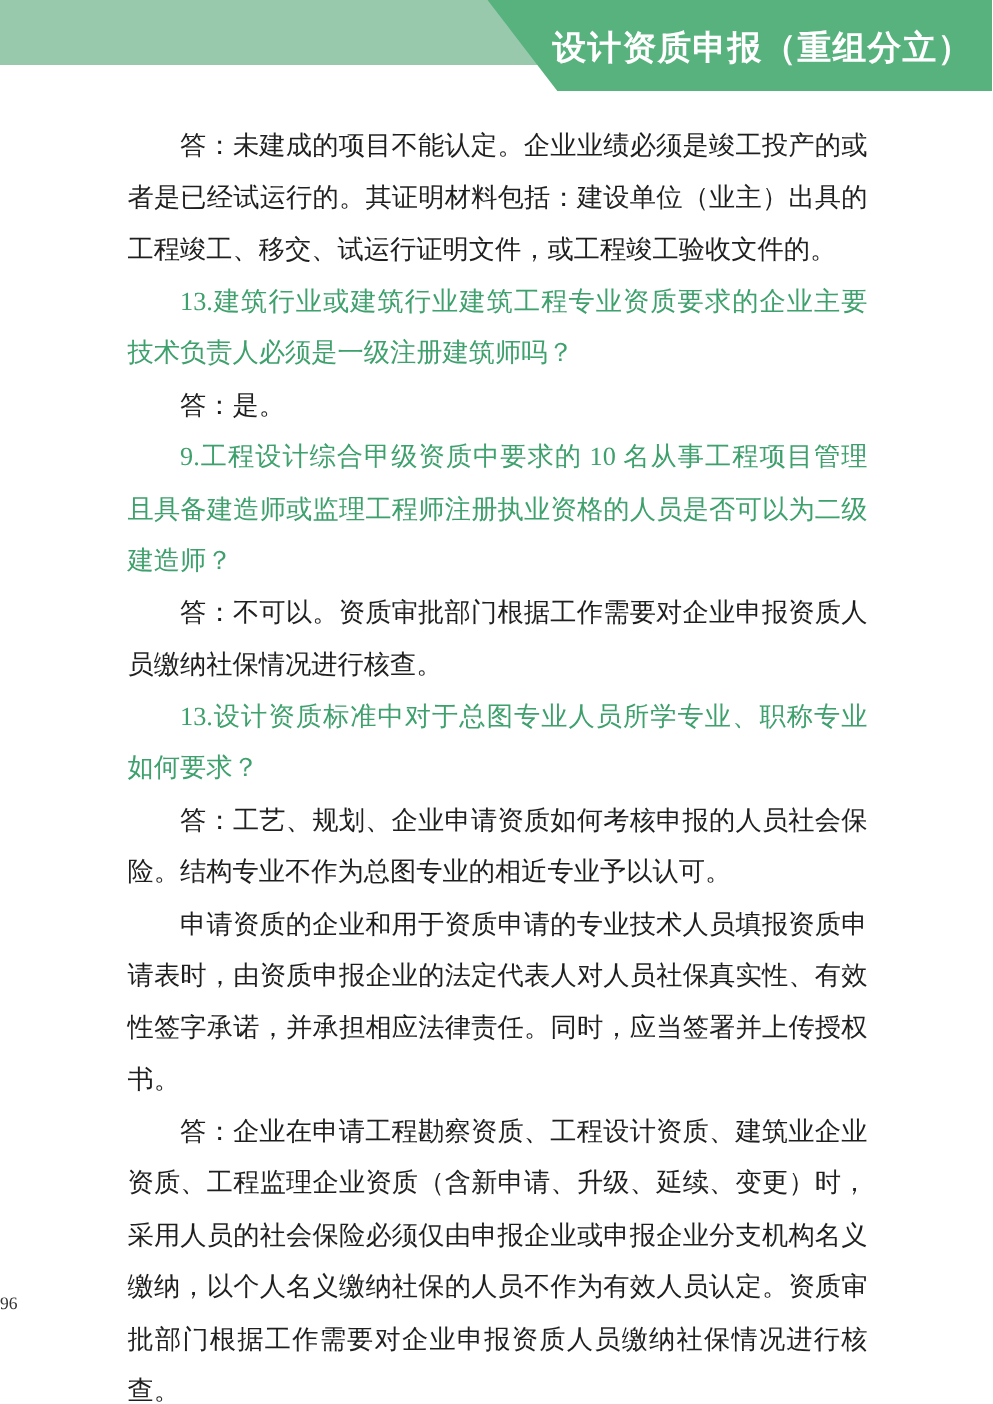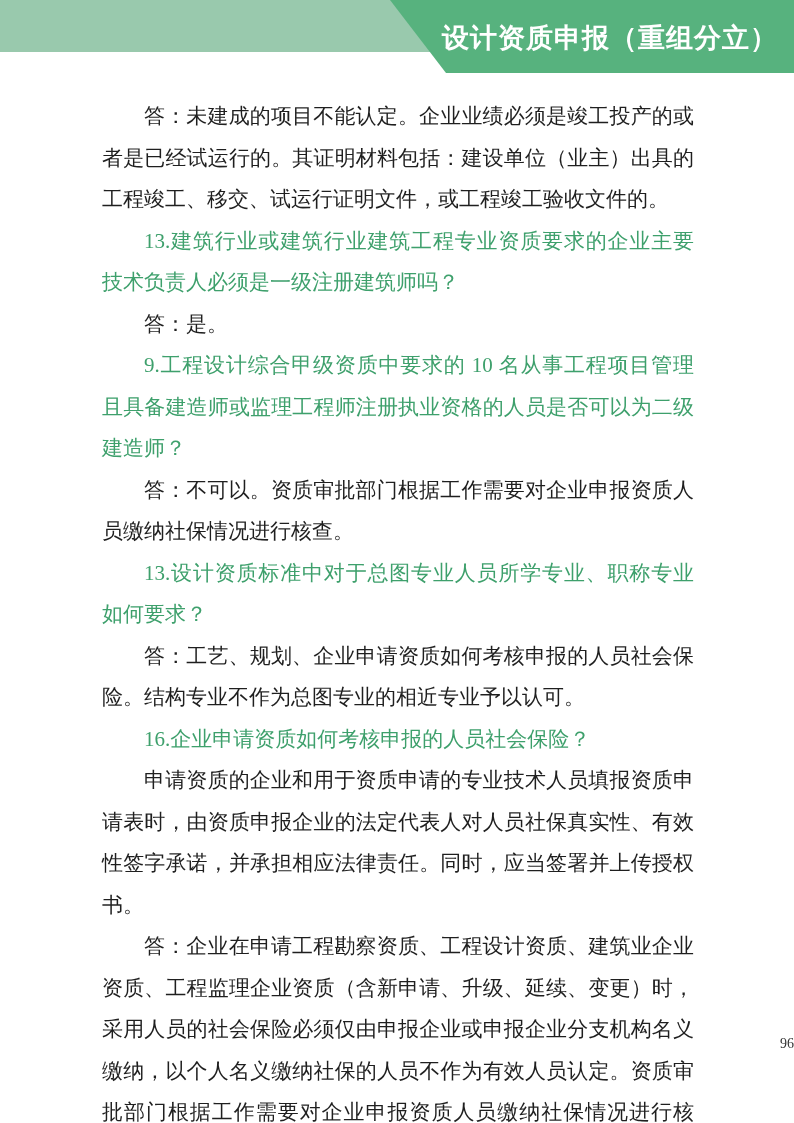--- a/index.html
+++ b/index.html
@@ -97,7 +97,6 @@
     <p class="answer">答：不可以。资质审批部门根据工作需要对企业申报资质人员缴纳社保情况进行核查。</p>
     <p class="question">13.设计资质标准中对于总图专业人员所学专业、职称专业如何要求？</p>
     <p class="answer">答：工艺、规划、企业申请资质如何考核申报的人员社会保险。结构专业不作为总图专业的相近专业予以认可。</p>
-    <p class="question">16.企业申请资质如何考核申报的人员社会保险？</p>
     <p class="answer">申请资质的企业和用于资质申请的专业技术人员填报资质申请表时，由资质申报企业的法定代表人对人员社保真实性、有效性签字承诺，并承担相应法律责任。同时，应当签署并上传授权书。</p>
     <p class="answer">答：企业在申请工程勘察资质、工程设计资质、建筑业企业资质、工程监理企业资质（含新申请、升级、延续、变更）时，采用人员的社会保险必须仅由申报企业或申报企业分支机构名义缴纳，以个人名义缴纳社保的人员不作为有效人员认定。资质审批部门根据工作需要对企业申报资质人员缴纳社保情况进行核查。</p>
   </div>

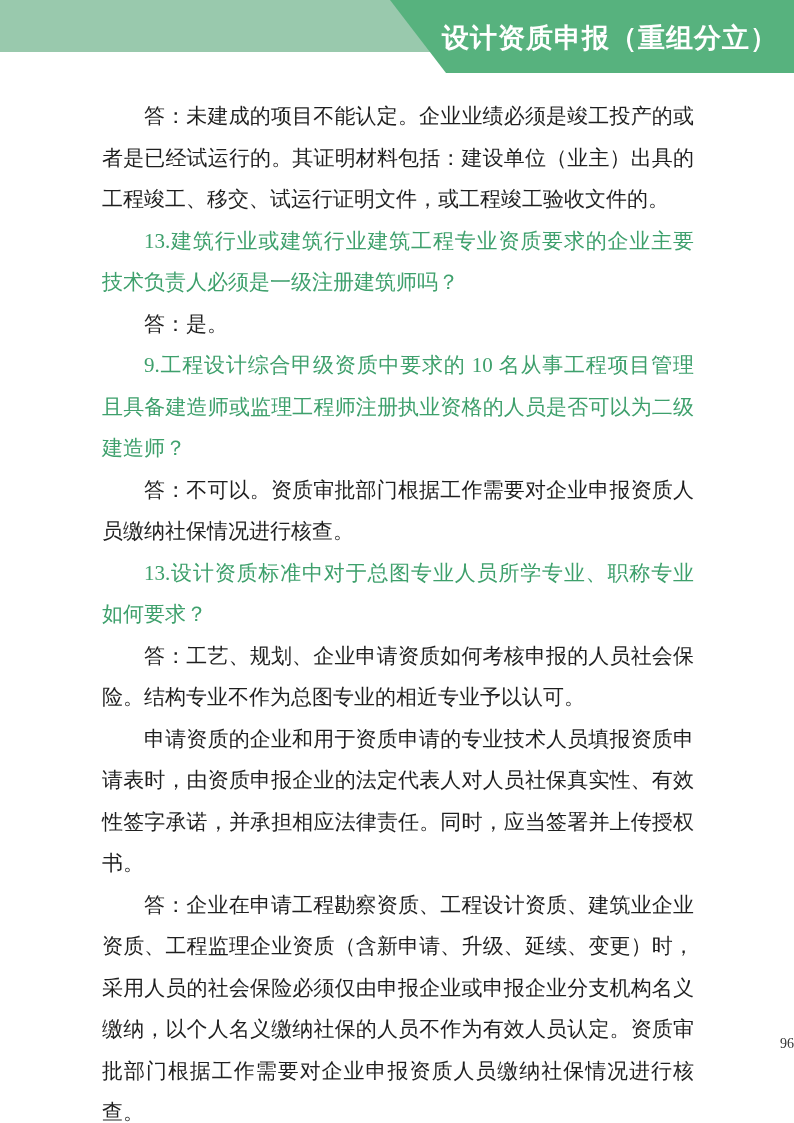--- a/index.html
+++ b/index.html
@@ -75,7 +75,7 @@
     left: 0;
     top: 1036px;
     width: 794px;
-    text-align: right;
+    text-align: left;
     font-size: 14px;
     color: #333333;
   }

